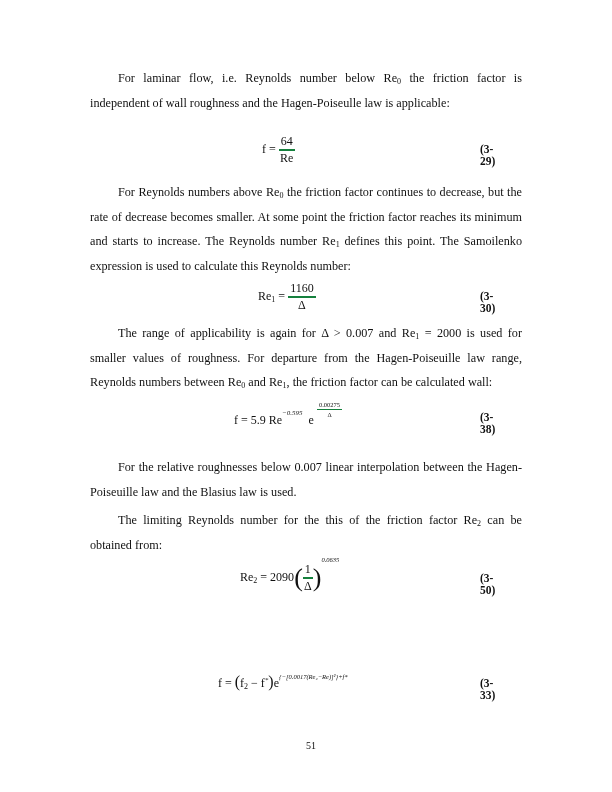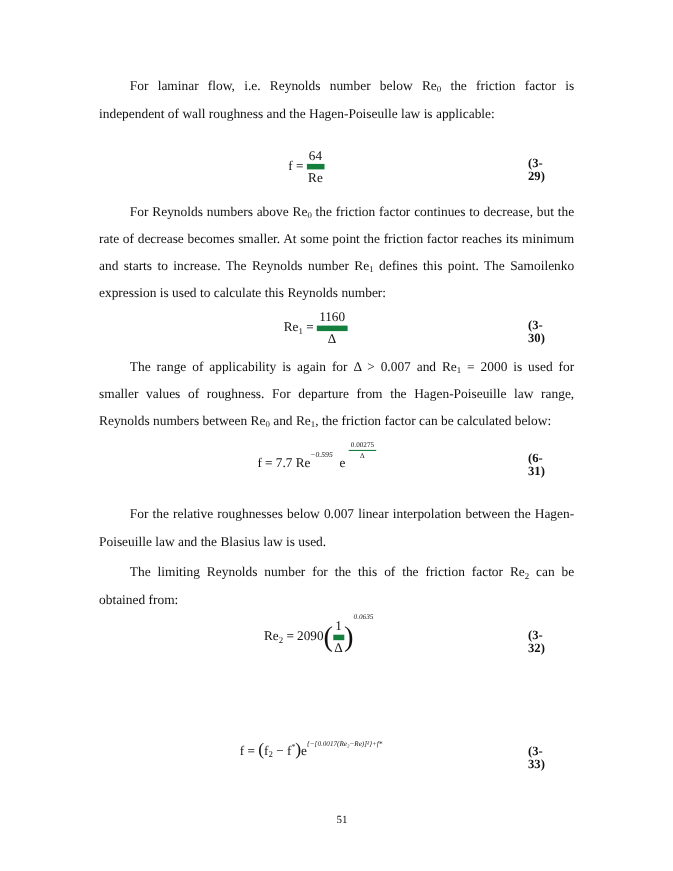--- a/index.html
+++ b/index.html
@@ -14,7 +14,7 @@
   .eq { position:absolute; font-size:12px; }
   .eqnum { position:absolute; left:480px; font-weight:bold; font-size:11.5px; }
   .frac { display:inline-block; vertical-align:middle; text-align:center; }
-  .frac .num { display:block; border-bottom:5px solid #15803d; padding:0 2px; line-height:15px; }
+  .frac .num { display:block; border-bottom:2px solid #15803d; padding:0 2px; line-height:15px; }
   .frac .den { display:block; line-height:15px; }
   .small { font-size:7px; }
   .tiny { font-size:6.5px; }

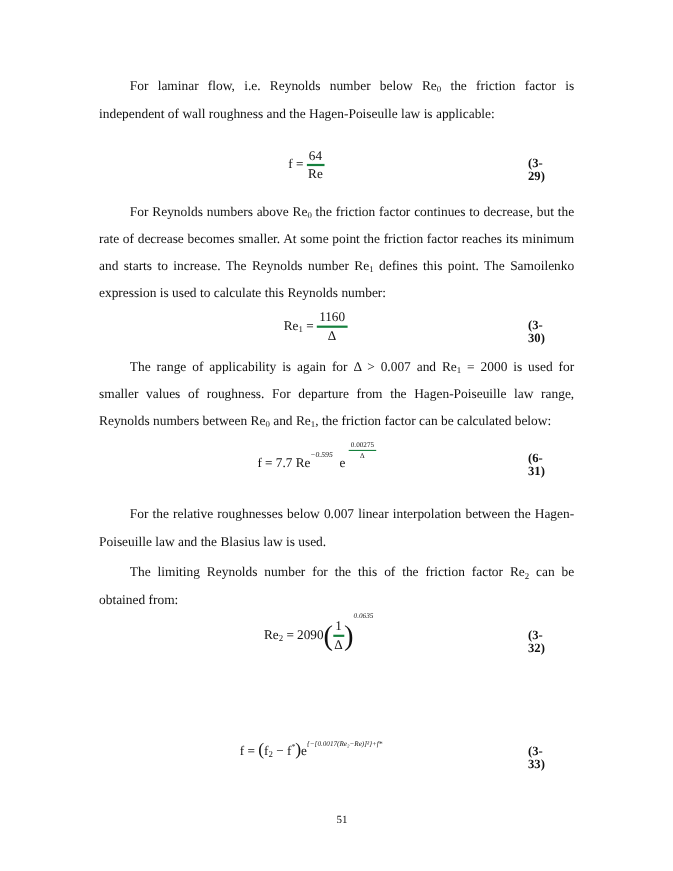--- a/index.html
+++ b/index.html
@@ -53,7 +53,7 @@
   <div class="eqnum" style="top:290px;">(3-30)</div>
 
   <div class="para" style="top:321px;">
-    <span class="indent"></span><span>The range of applicability is again for Δ &gt; 0.007 and Re</span><sub>1</sub><span> = 2000 is used for smaller values of roughness.  For departure from the Hagen-Poiseuille law range, Reynolds numbers between Re</span><sub>0</sub><span> and Re</span><sub>1</sub><span>, the friction factor can be calculated below:</span>
+    <span class="indent"></span><span>The range of applicability is again for Δ &gt; 0.007 and Re</span><sub>1</sub><span> = 2000 is used for smaller values of roughness.  For departure from the Hagen-Poiseuille law range, Reynolds numbers between Re</span><sub>0</sub><span> and Re</span><sub>1</sub><span>, the friction factor can be calculated wall:</span>
   </div>
 
   <div class="eq" style="left:234px; top:412px;">

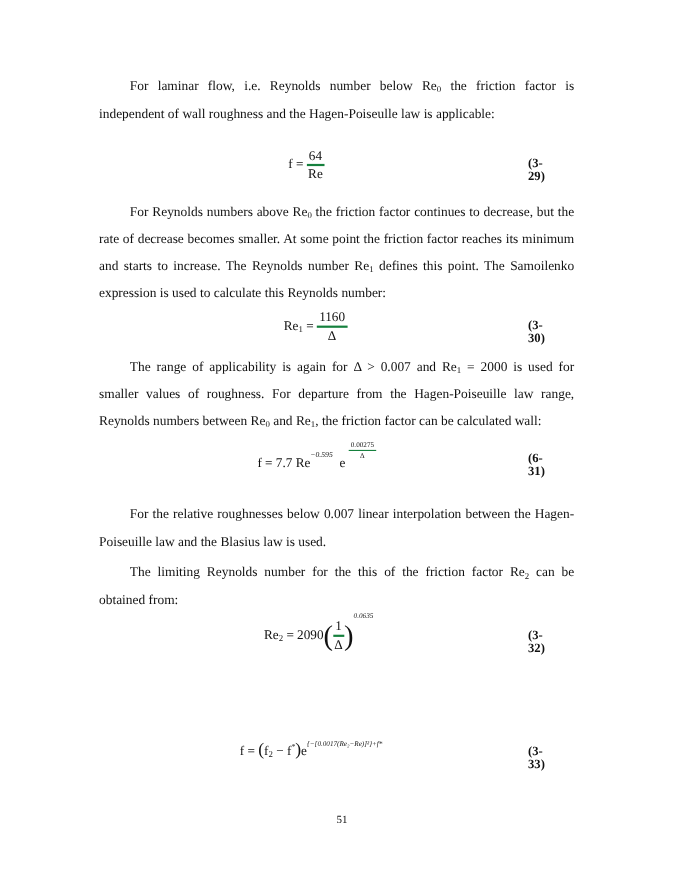--- a/index.html
+++ b/index.html
@@ -57,7 +57,7 @@
   </div>
 
   <div class="eq" style="left:234px; top:412px;">
-    <span>f = 7.7 Re</span><sup class="small" style="position:relative; top:-4px;">−0.595</sup>
+    <span>f = 5.9 Re</span><sup class="small" style="position:relative; top:-4px;">−0.595</sup>
     &nbsp;<span>e</span>
     <span class="frac" style="position:relative; top:-12px; font-size:6.5px;">
       <span class="num" style="line-height:9px; border-bottom-width:0.5px;">0.00275</span>

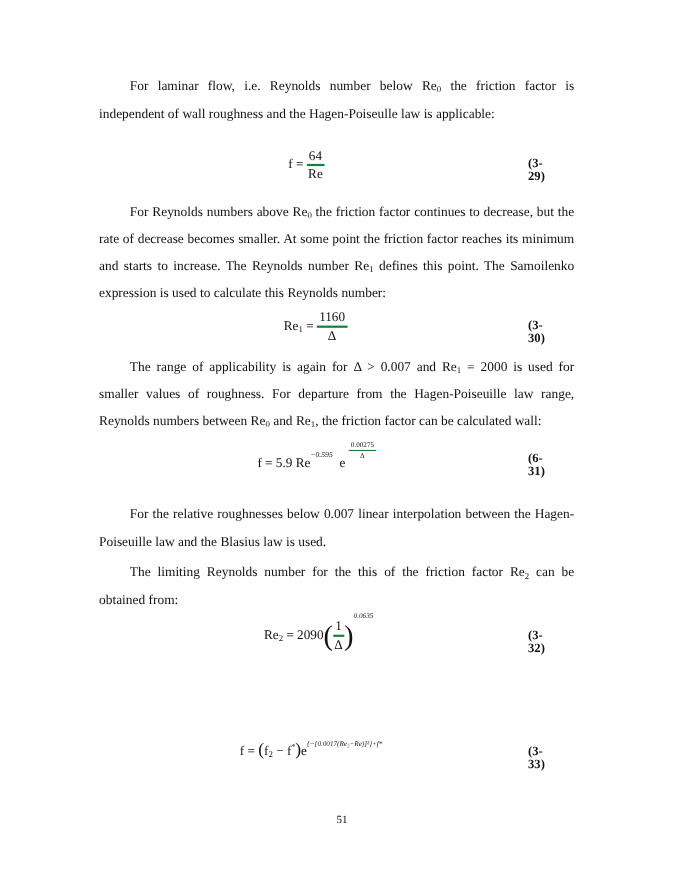--- a/index.html
+++ b/index.html
@@ -64,7 +64,7 @@
       <span class="den" style="line-height:9px;">Δ</span>
     </span>
   </div>
-  <div class="eqnum" style="top:411px;">(6-31)</div>
+  <div class="eqnum" style="top:411px;">(3-38)</div>
 
   <div class="para" style="top:455px;">
     <span class="indent"></span><span>For the relative roughnesses below 0.007 linear interpolation between the Hagen-Poiseuille law and the Blasius law is used.</span>

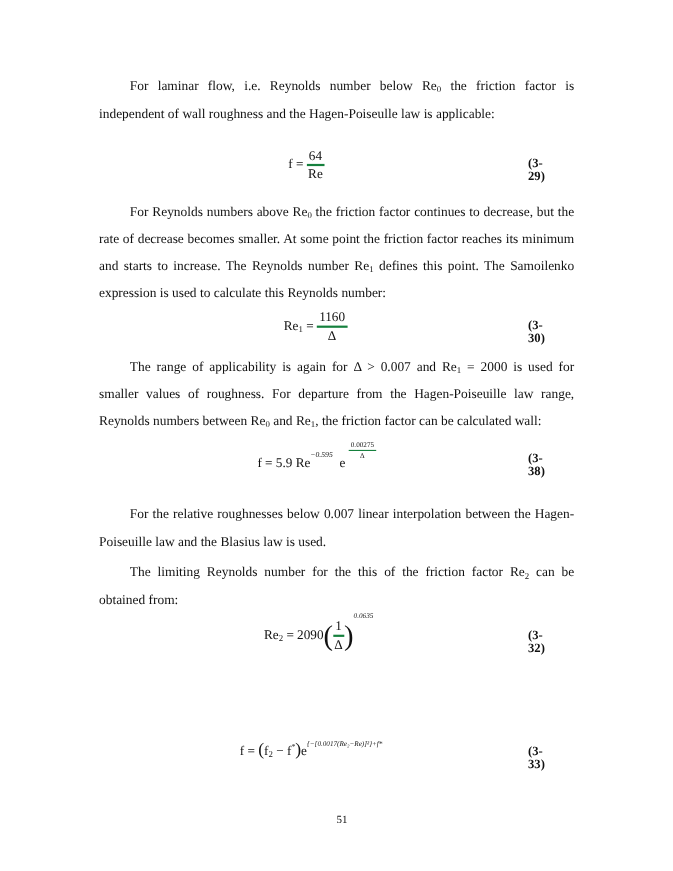--- a/index.html
+++ b/index.html
@@ -80,7 +80,7 @@
       <span class="den">Δ</span>
     </span><span class="paren">)</span><sup class="tiny" style="position:relative; top:-14px;">0.0635</sup>
   </div>
-  <div class="eqnum" style="top:572px;">(3-32)</div>
+  <div class="eqnum" style="top:572px;">(3-50)</div>
 
 
   <div class="eq" style="left:218px; top:673px;">

